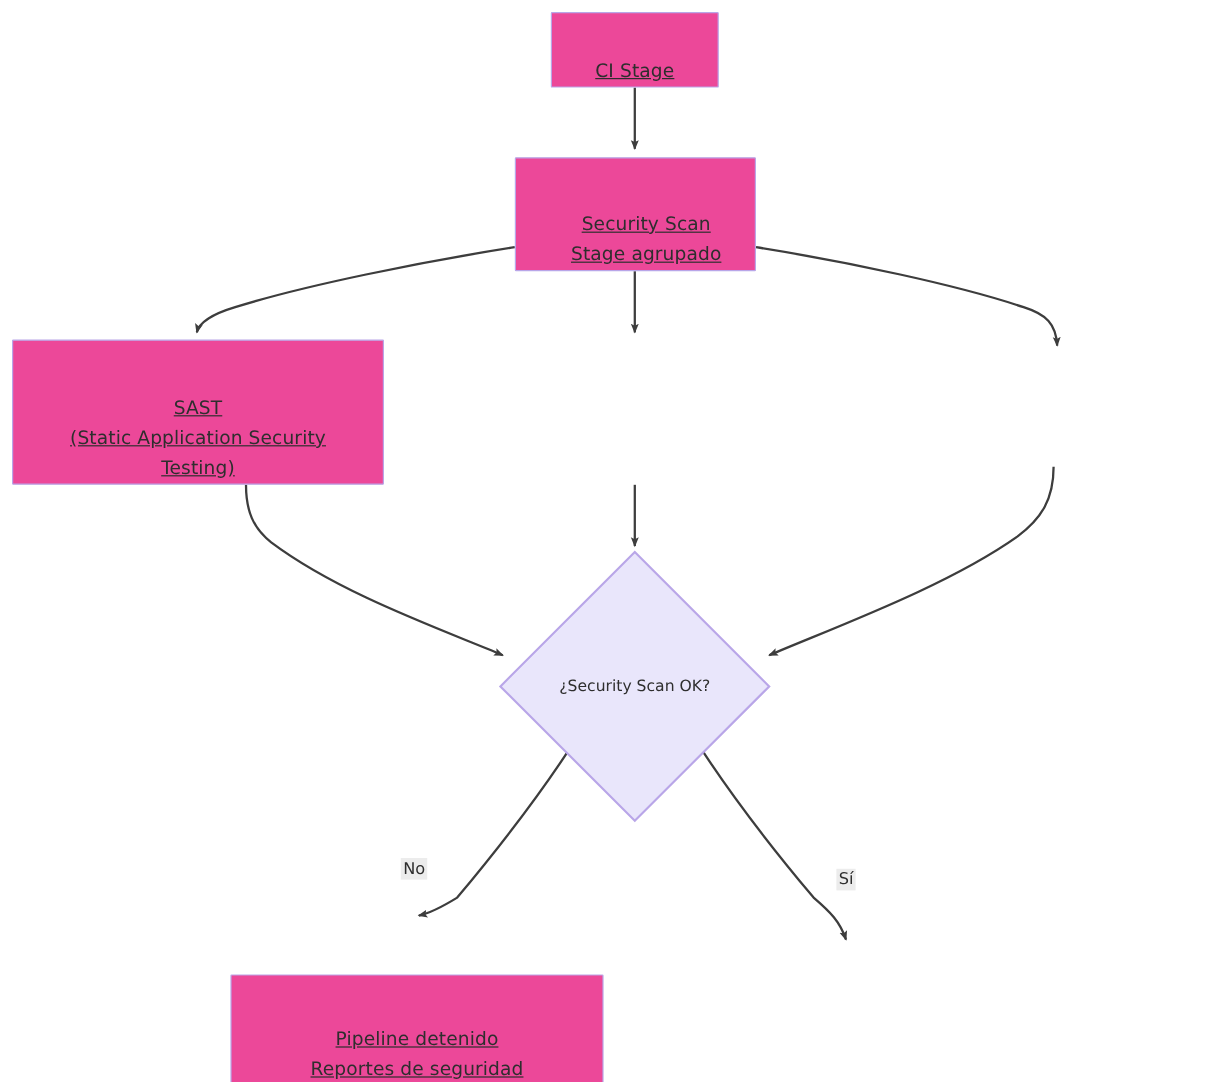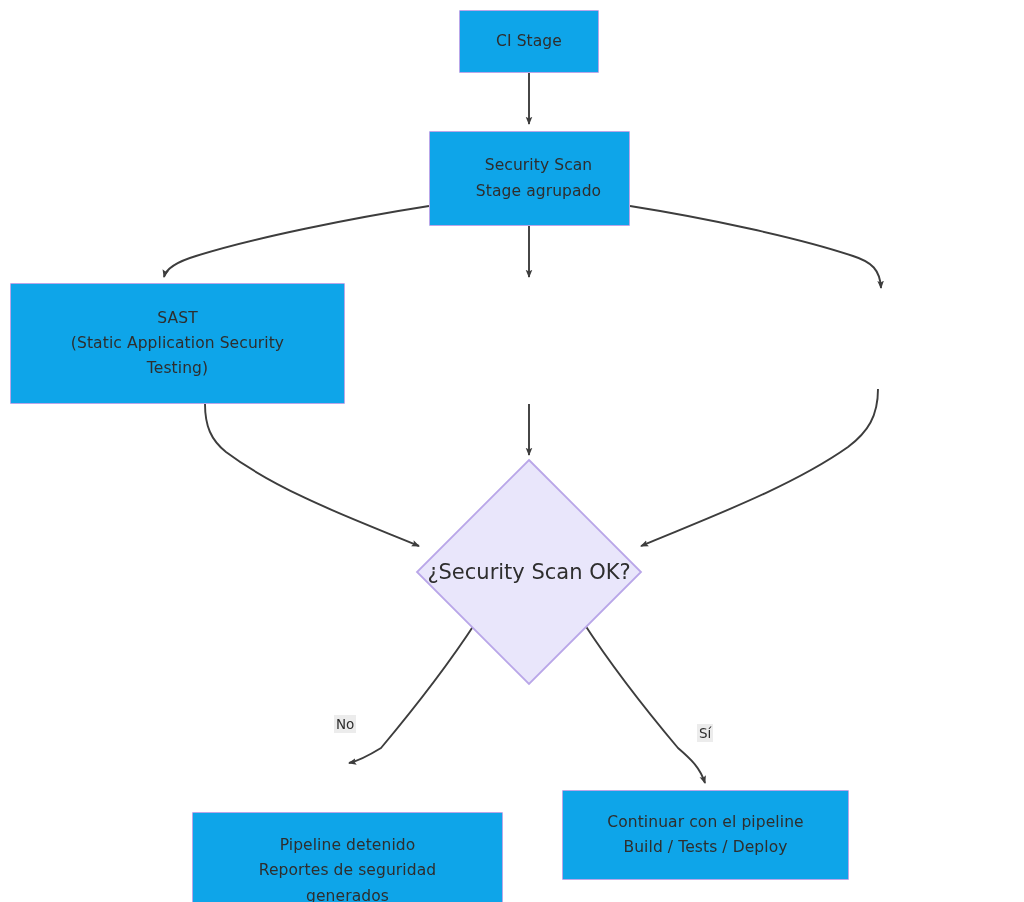--- a/index.html
+++ b/index.html
@@ -34,17 +34,18 @@
   .node {
     position: absolute;
     box-sizing: border-box;
-    background: #0ea5e9;
+    background: #ec4899;
     border: 1.6px solid #b9a6e8;
     border-radius: 1px;
     display: flex;
-    align-items: center;
+    align-items: flex-end;
     justify-content: center;
     text-align: center;
     color: #2e2e2e;
     font-size: 15.5px;
     line-height: 1.62;
     letter-spacing: 0.1px;
+    text-decoration: underline;
   }
   .node-label {
     display: block;

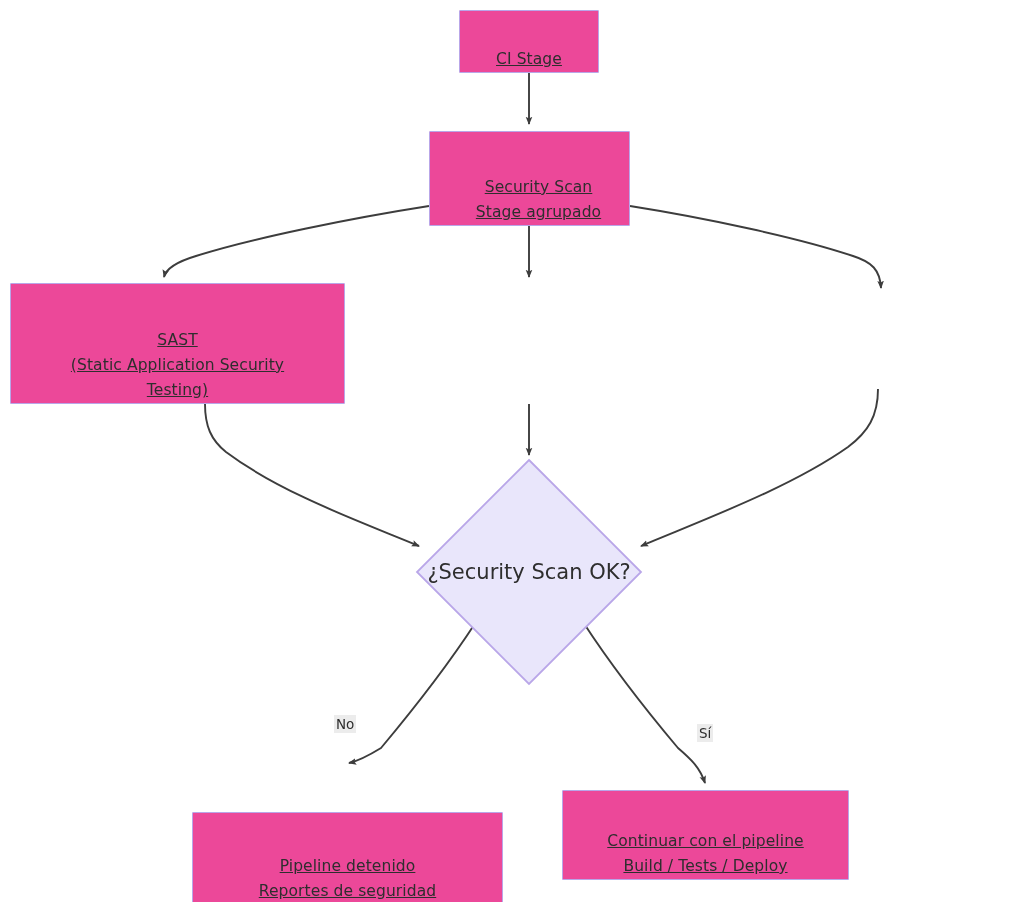--- a/index.html
+++ b/index.html
@@ -124,7 +124,7 @@
 Stage agrupado</span>
   </div>
 
-  <div class="node" style="left:10px; top:283px; width:335px; height:121px;">
+  <div class="node" style="left:10px; top:283px; width:310px; height:121px;">
     <span class="node-label">SAST
 (Static Application Security
 Testing)</span>

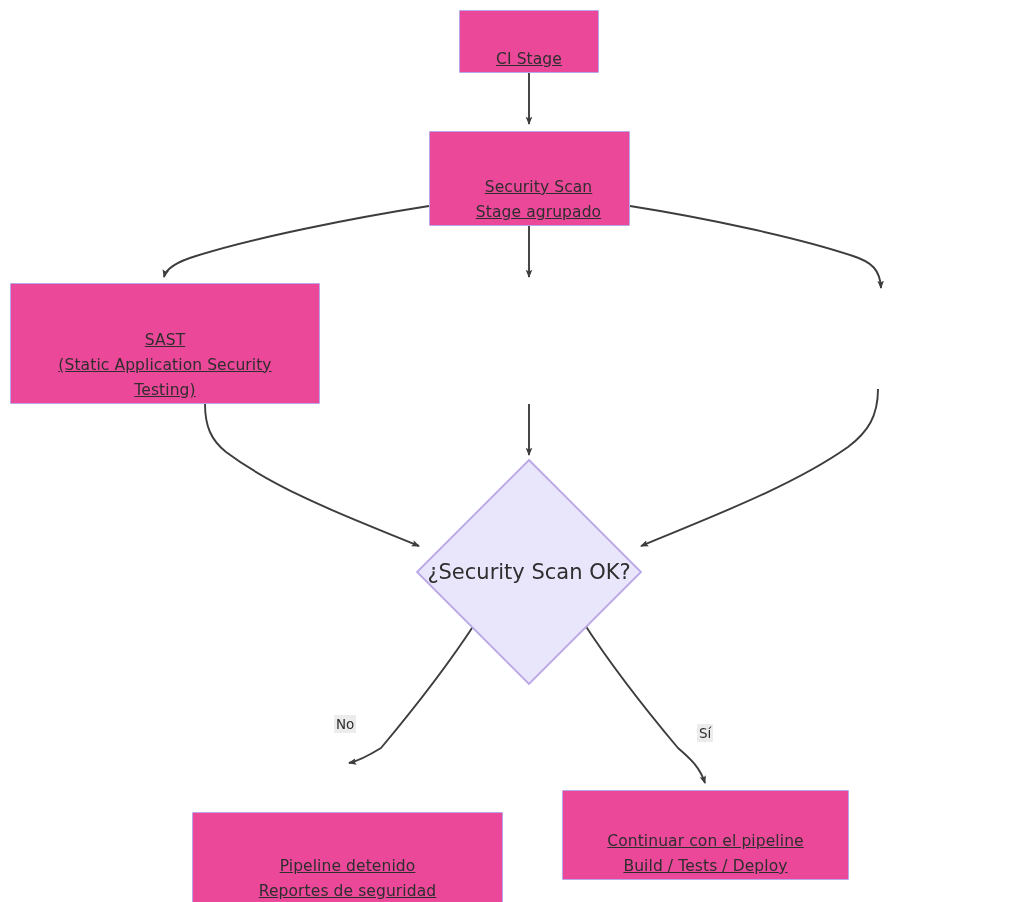--- a/index.html
+++ b/index.html
@@ -69,7 +69,7 @@
     position: relative;
     z-index: 2;
     color: #2e2e2e;
-    font-size: 21px;
+    font-size: 13px;
     text-align: center;
     white-space: nowrap;
   }

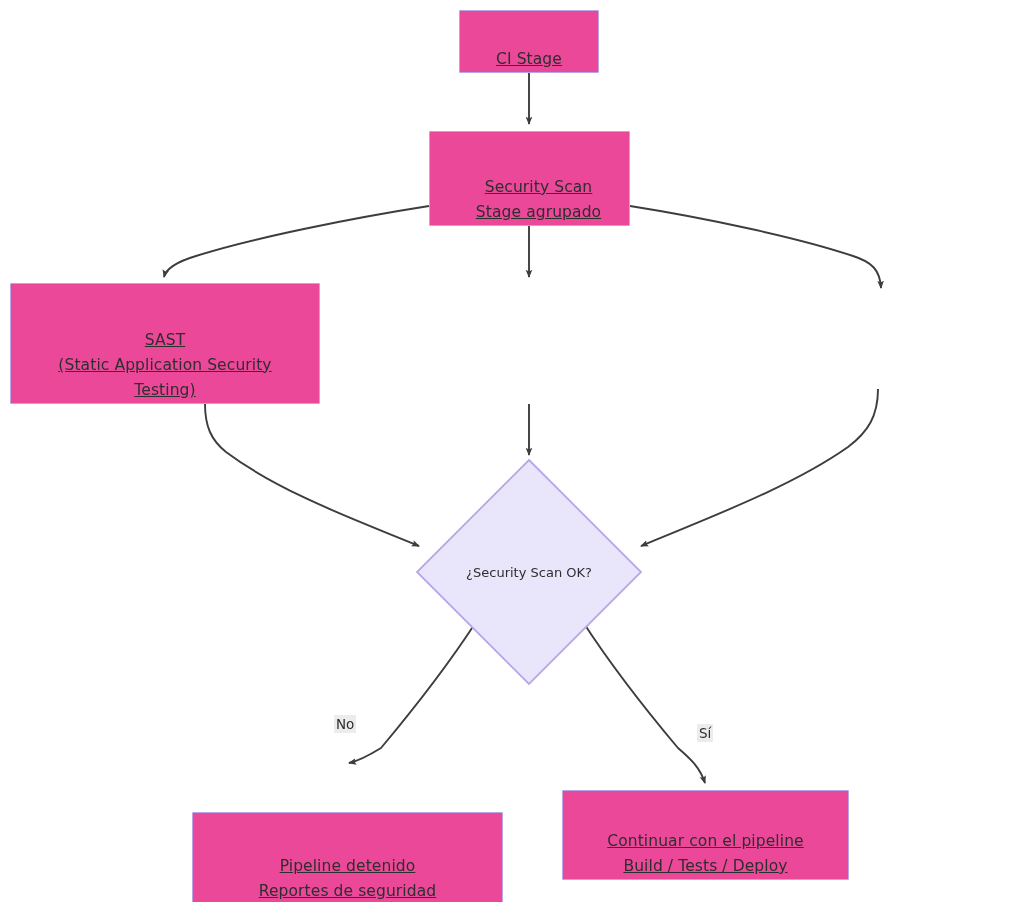--- a/index.html
+++ b/index.html
@@ -153,10 +153,6 @@
 generados</span>
   </div>
 
-  <div class="node" style="left:562px; top:790px; width:287px; height:90px;">
-    <span class="node-label">Continuar con el pipeline
-Build / Tests / Deploy</span>
-  </div>
 
 </div>
 

